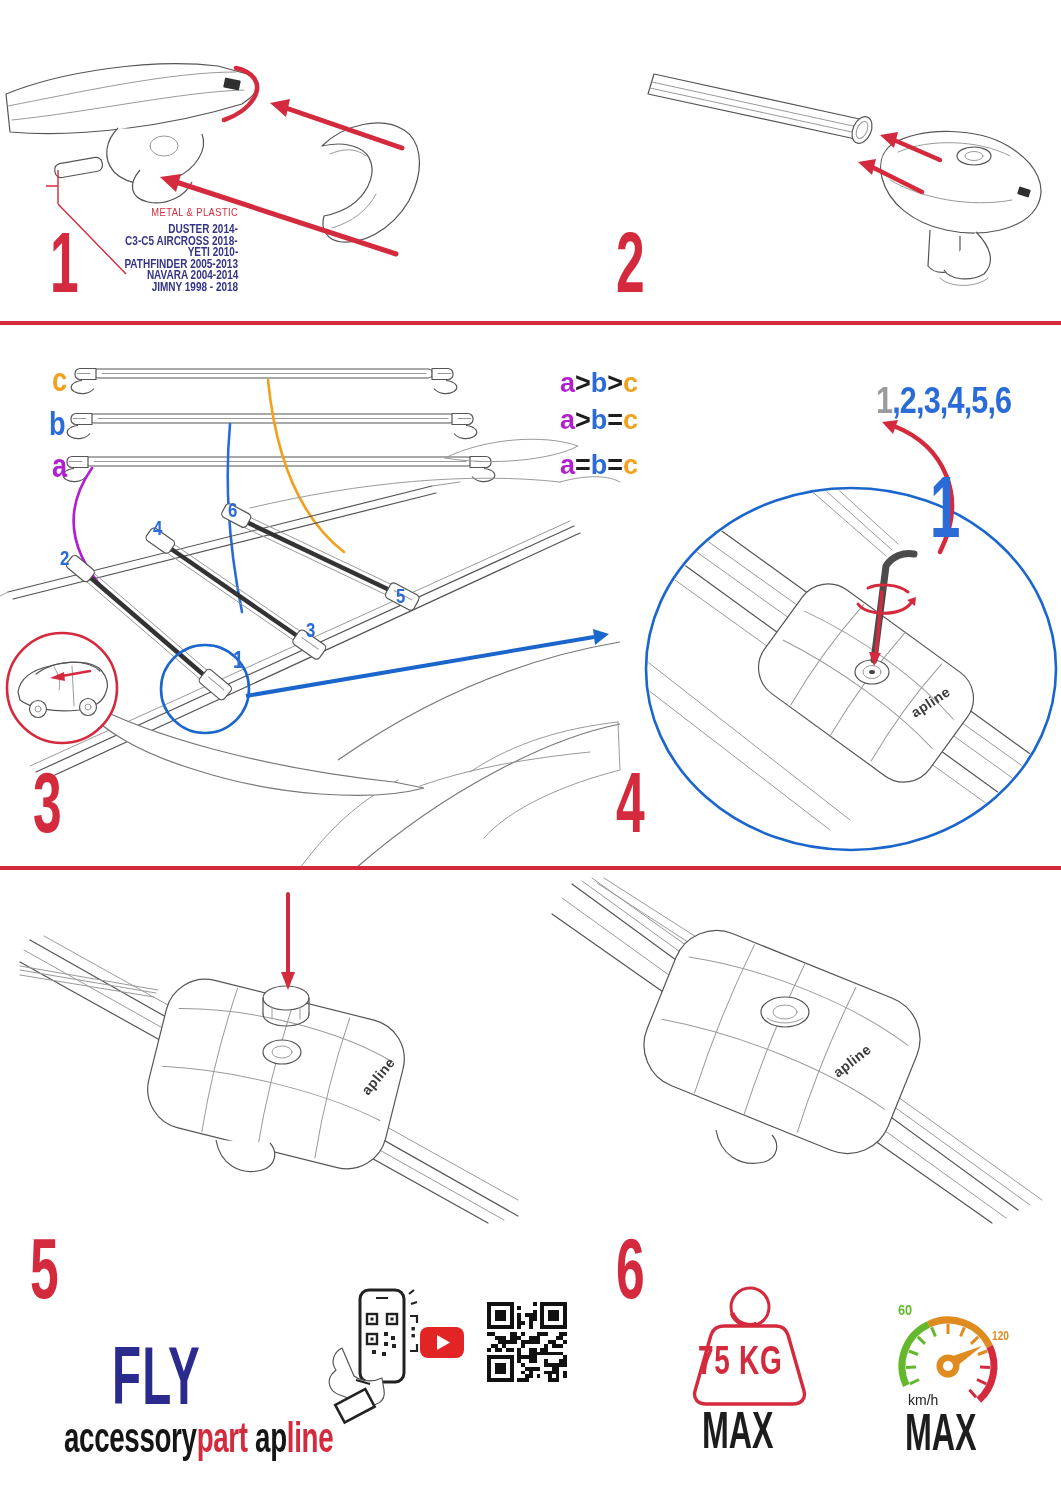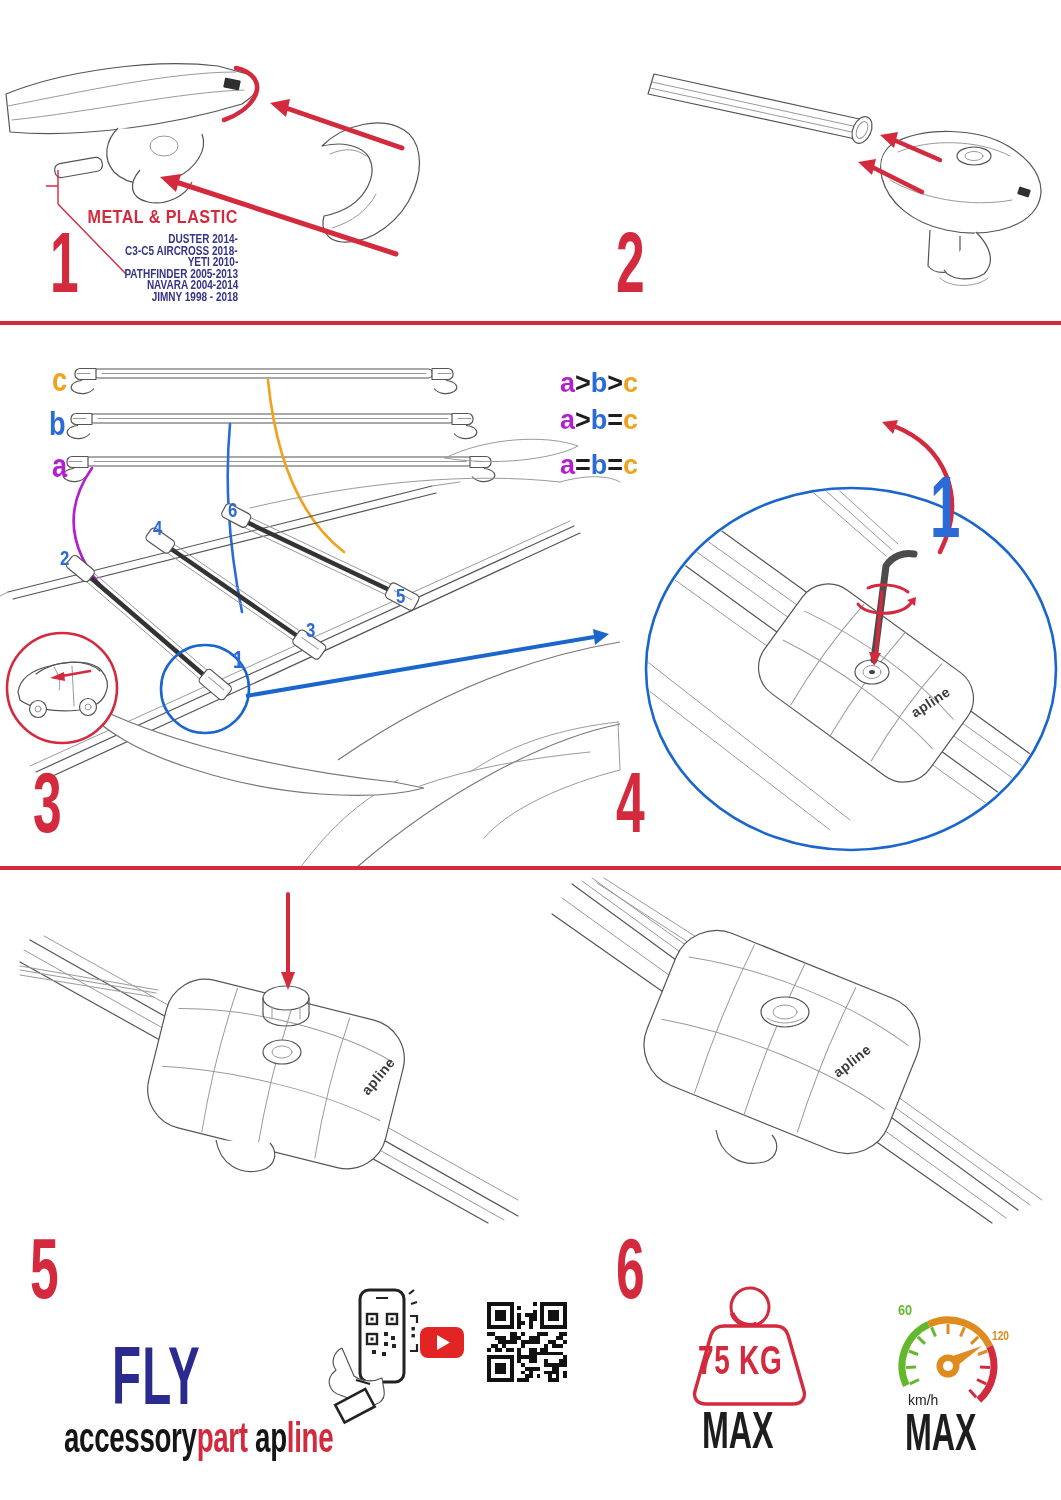--- a/index.html
+++ b/index.html
@@ -26,7 +26,7 @@
   .seq{font-size:36px;font-weight:700;white-space:nowrap;letter-spacing:-1px;}
   .seq .first{color:var(--graydigit);} .seq .rest{color:var(--blue);}
   .callout1{font-size:88px;font-weight:700;color:var(--blue);line-height:.75;}
-  .matplast{font-size:19px;font-weight:700;color:var(--red);letter-spacing:.5px;}
+  .matplast{font-size:11px;font-weight:400;color:var(--red);letter-spacing:.5px;}
   .modelline{font-size:12.5px;font-weight:700;color:var(--modelnavy);line-height:11.6px;white-space:nowrap;}
   .fly{font-size:82px;font-weight:700;color:var(--navy);line-height:.73;letter-spacing:2px;}
   .wordmark{font-size:42px;font-weight:700;line-height:.75;white-space:nowrap;letter-spacing:-.5px;}

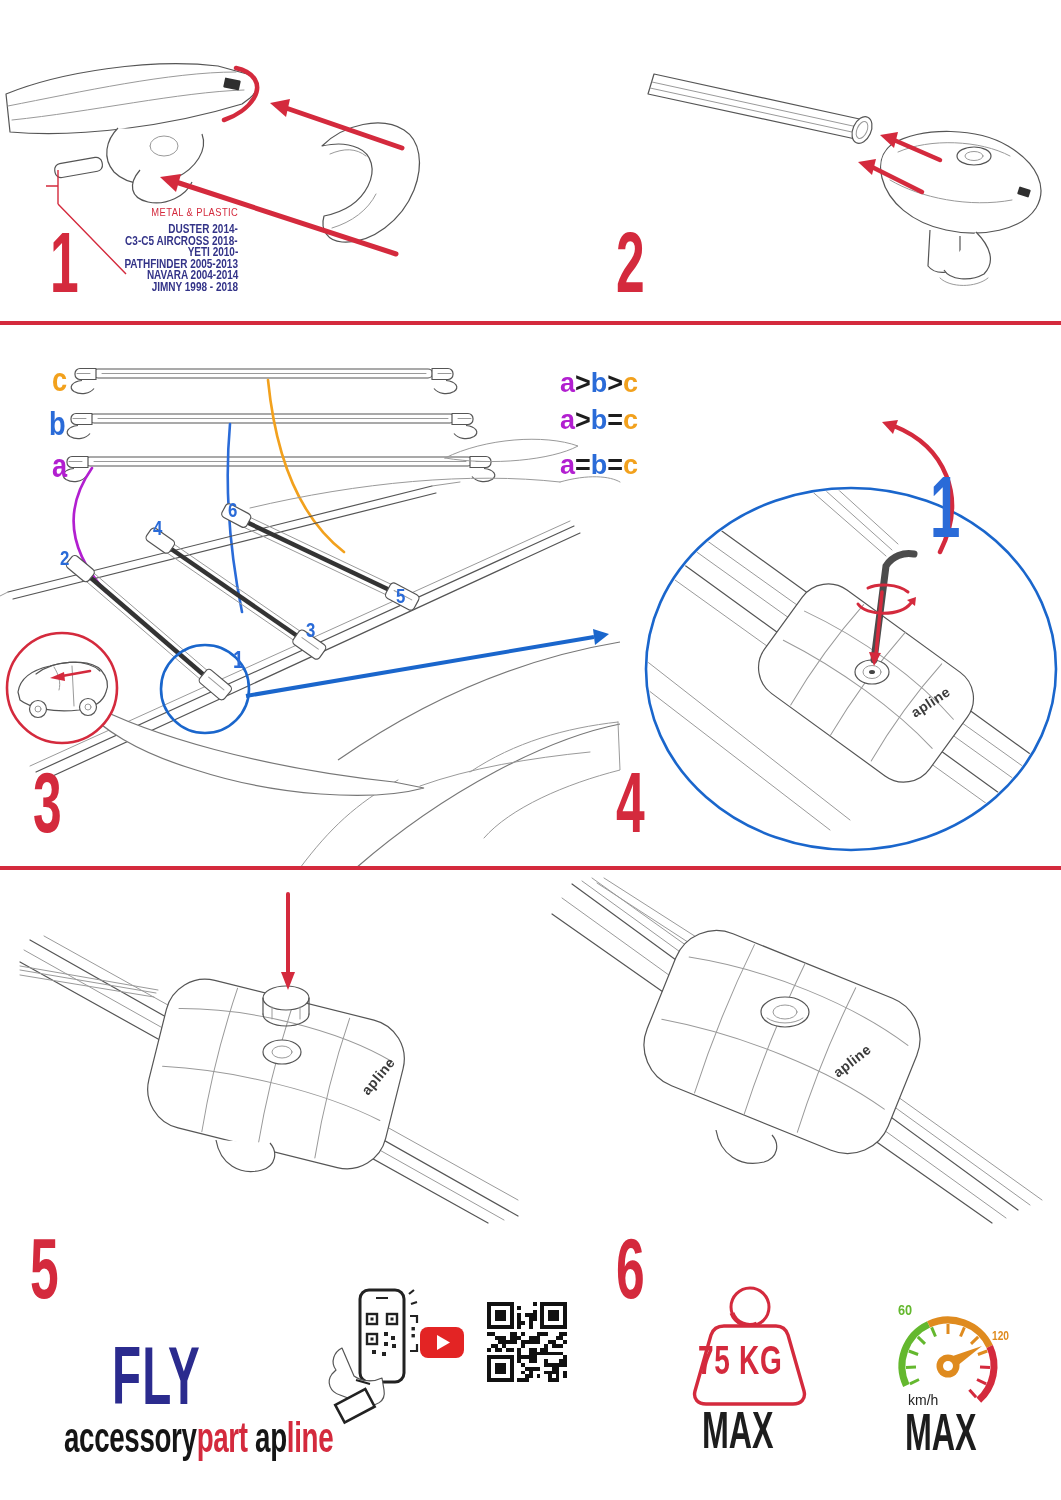--- a/index.html
+++ b/index.html
@@ -290,6 +290,7 @@
     </g>
     <text class="brandtext" transform="translate(295,358) rotate(-33)">apline</text>
   </svg>
+  <div class="abs seq" style="left:876px;top:380px;"><span class="blk sx85"><span class="first">1</span><span class="rest">,2,3,4,5,6</span></span></div>
   <div class="abs callout1" style="left:930px;top:474px;"><span class="blk sx62">1</span></div>
   <div class="abs stepnum" style="left:616px;top:772px;"><span class="blk sx60">4</span></div>
 

